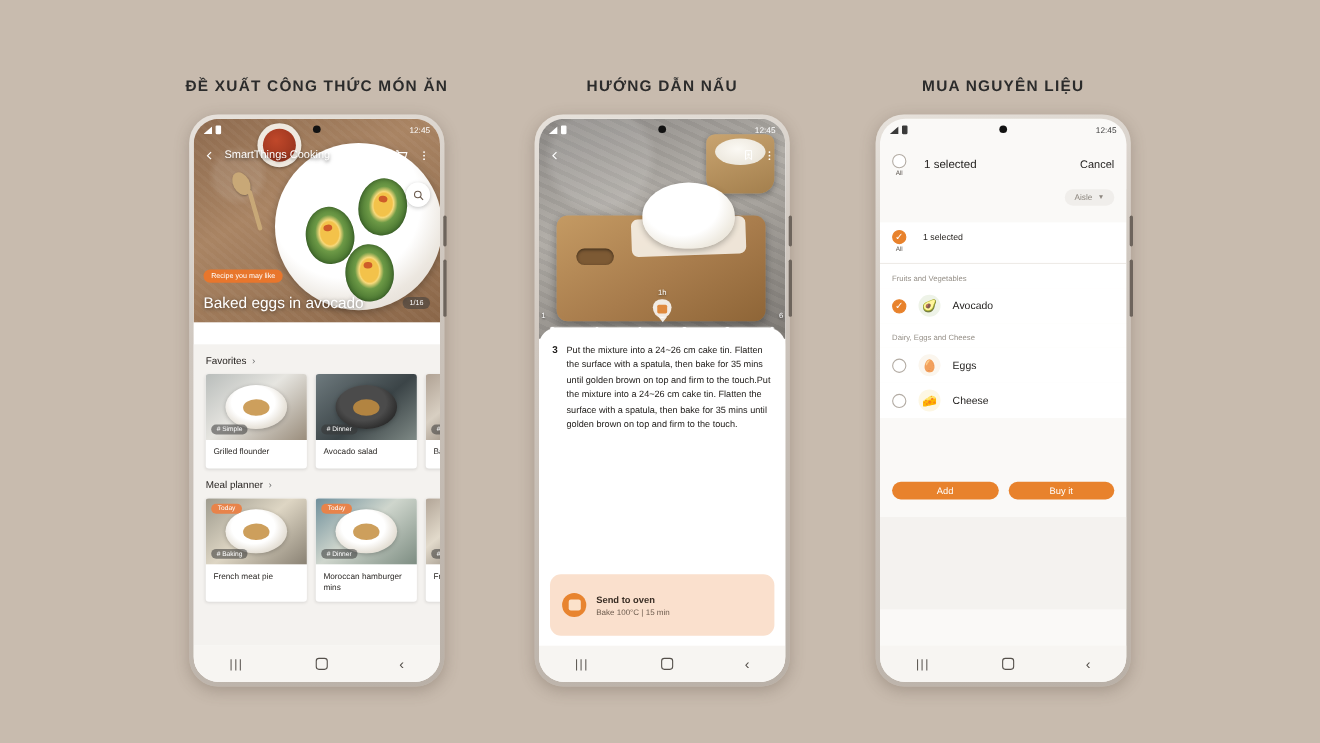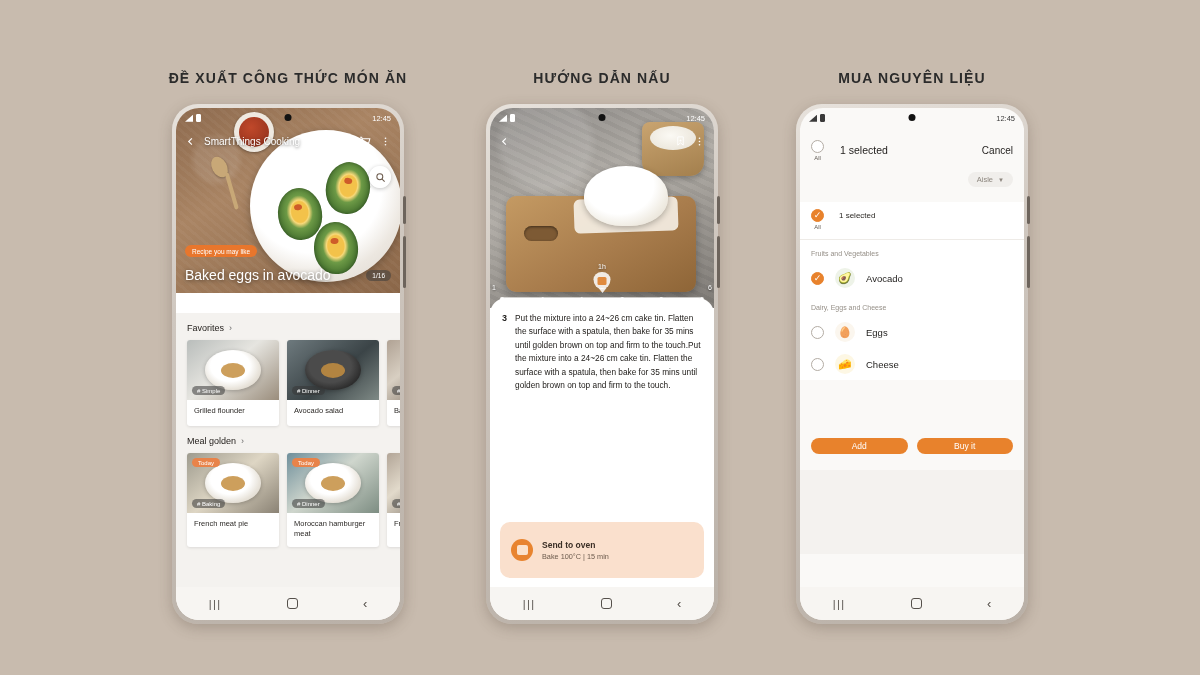--- a/index.html
+++ b/index.html
@@ -603,7 +603,7 @@
         </div>
 
         <div class="sec-head">
-          <span>Meal golden</span>
+          <span>Meal planner</span>
           <span class="chev">›</span>
         </div>
         <div class="cardrow">

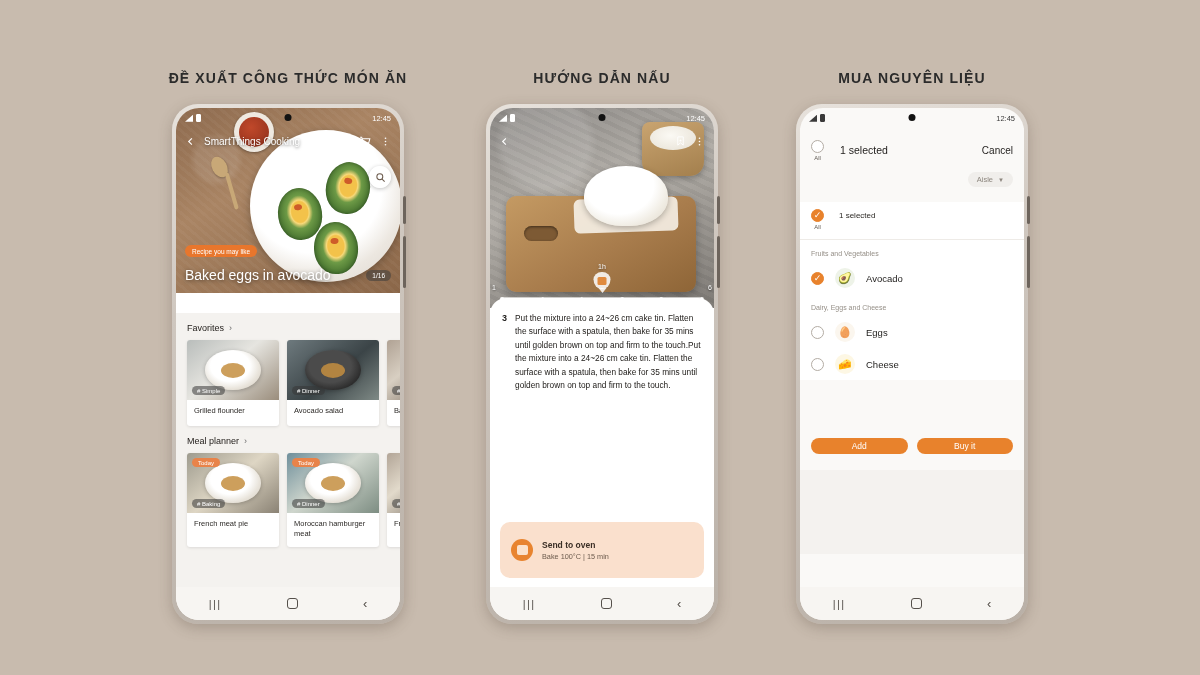--- a/index.html
+++ b/index.html
@@ -621,7 +621,7 @@
               <span class="today">Today</span>
               <span class="tag"># Dinner</span>
             </div>
-            <div class="card-label">Moroccan hamburger meat</div>
+            <div class="card-label">Moroccan hamburger mins</div>
           </div>
           <div class="card partial">
             <div class="card-img ci6">

